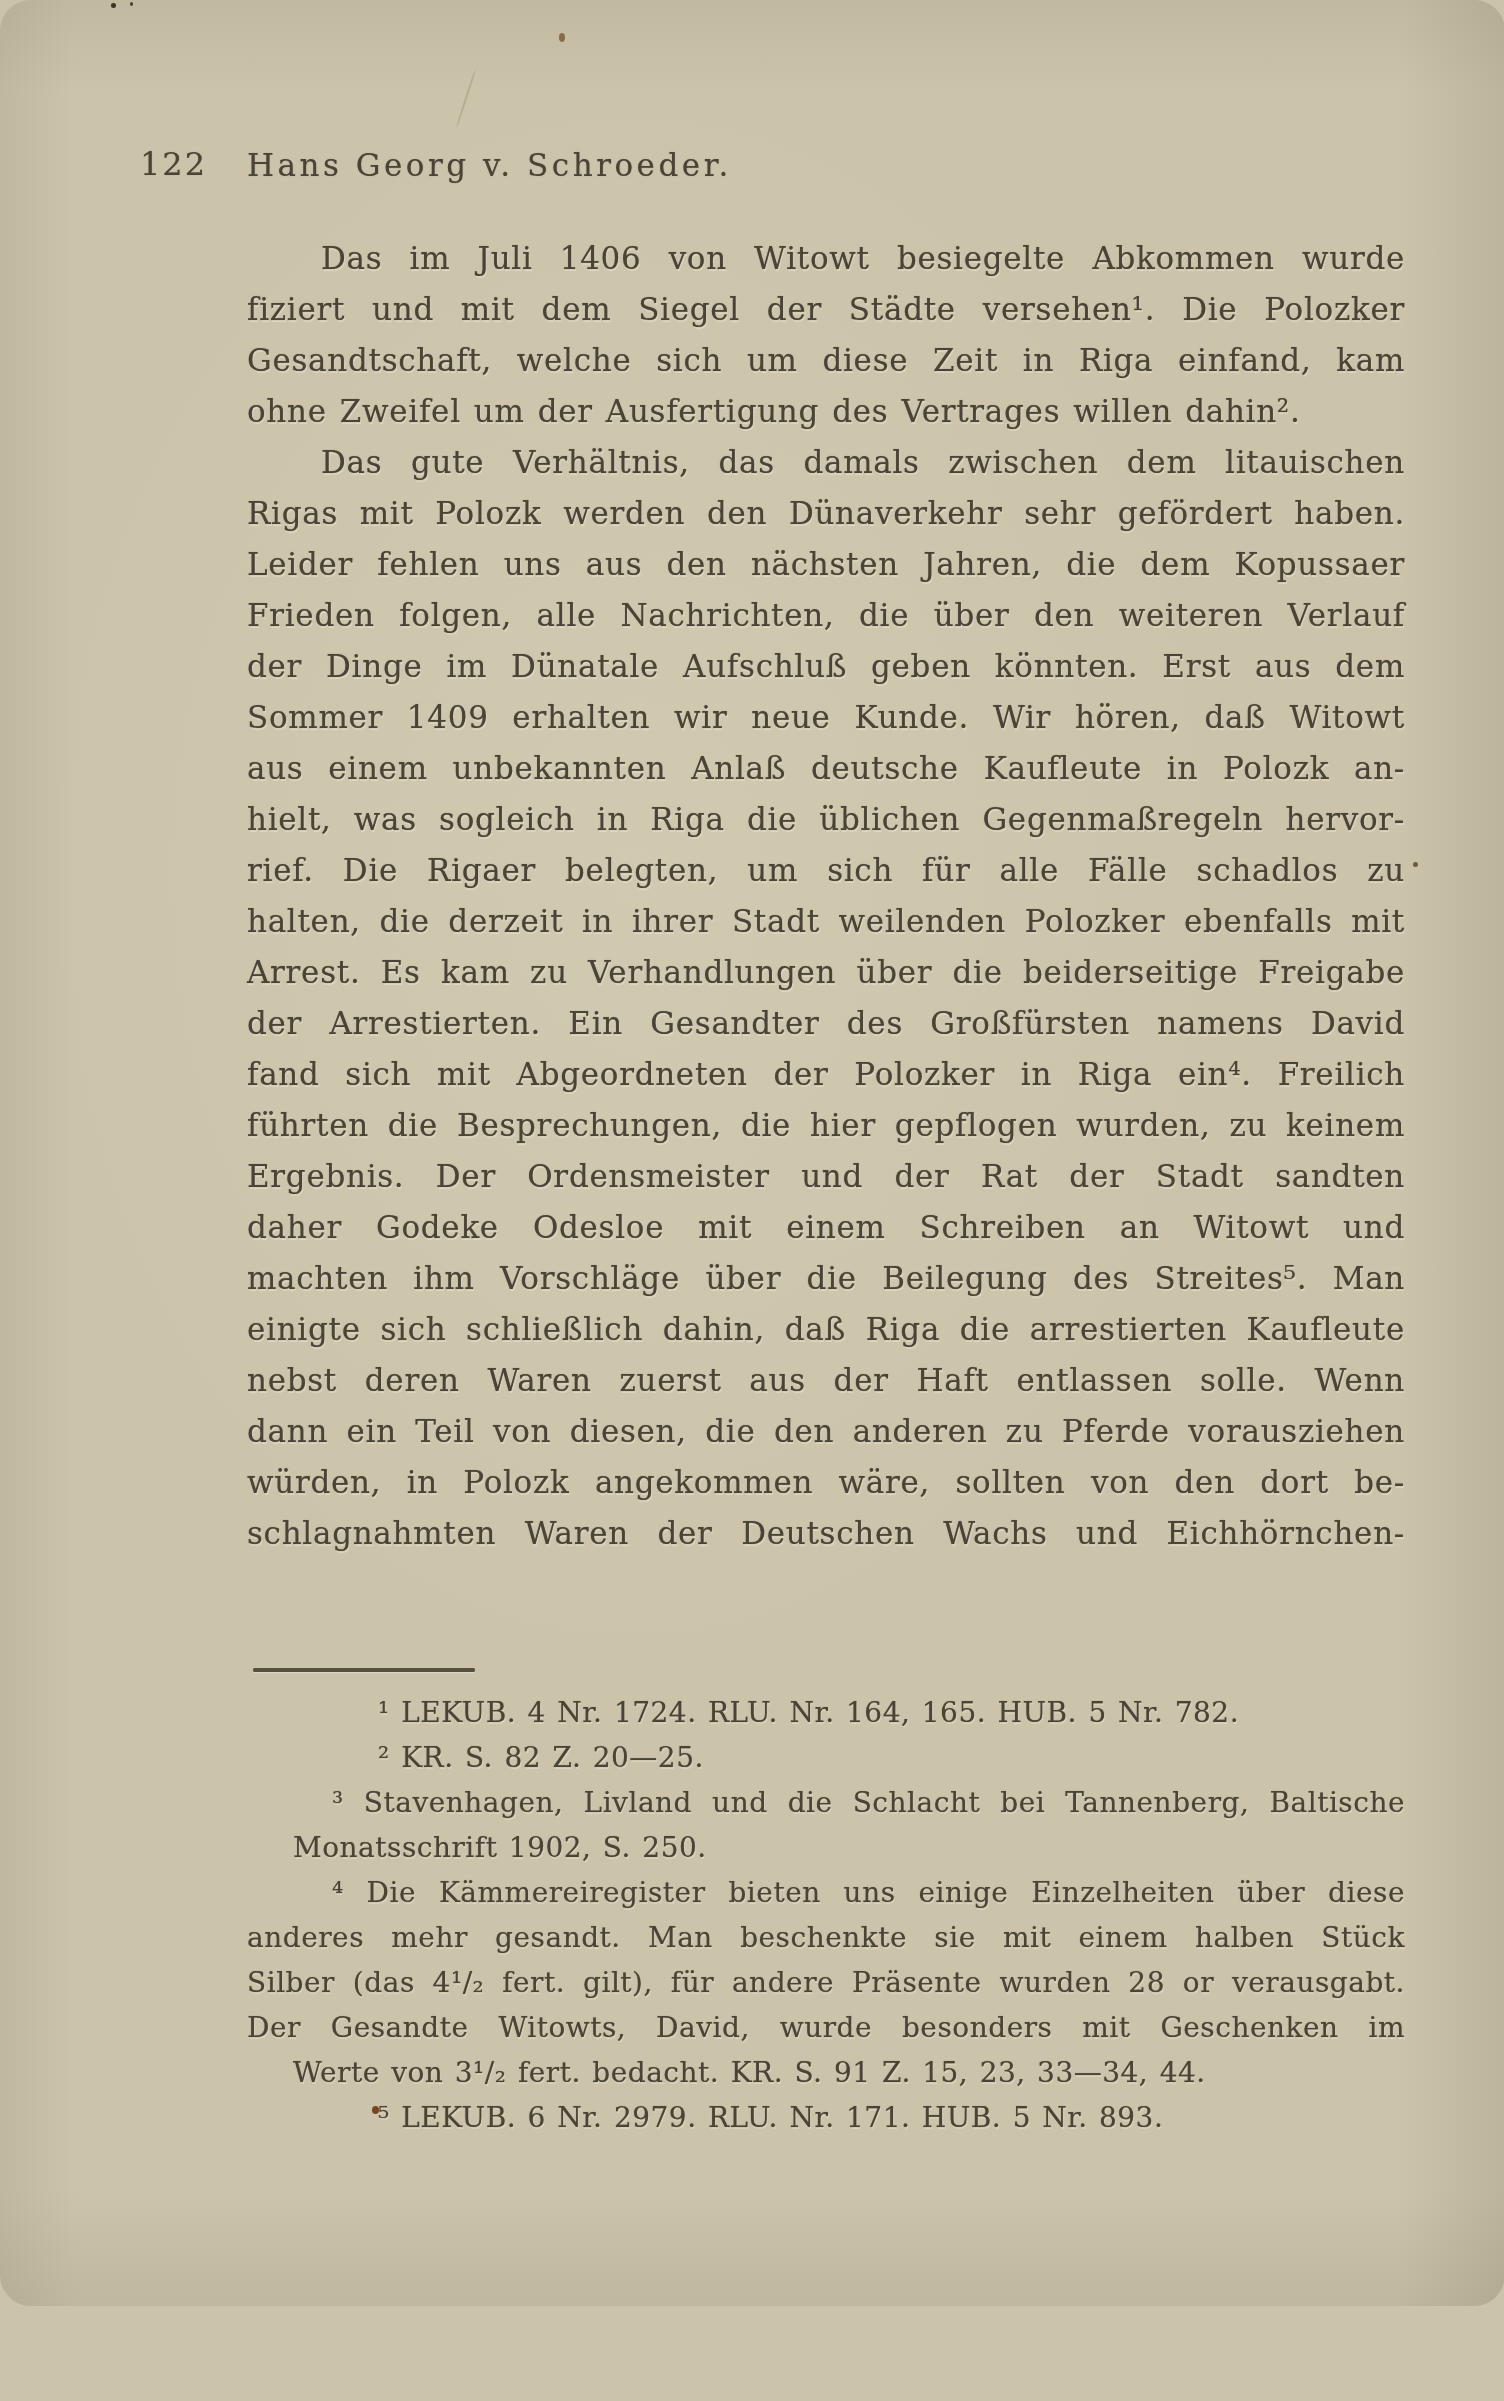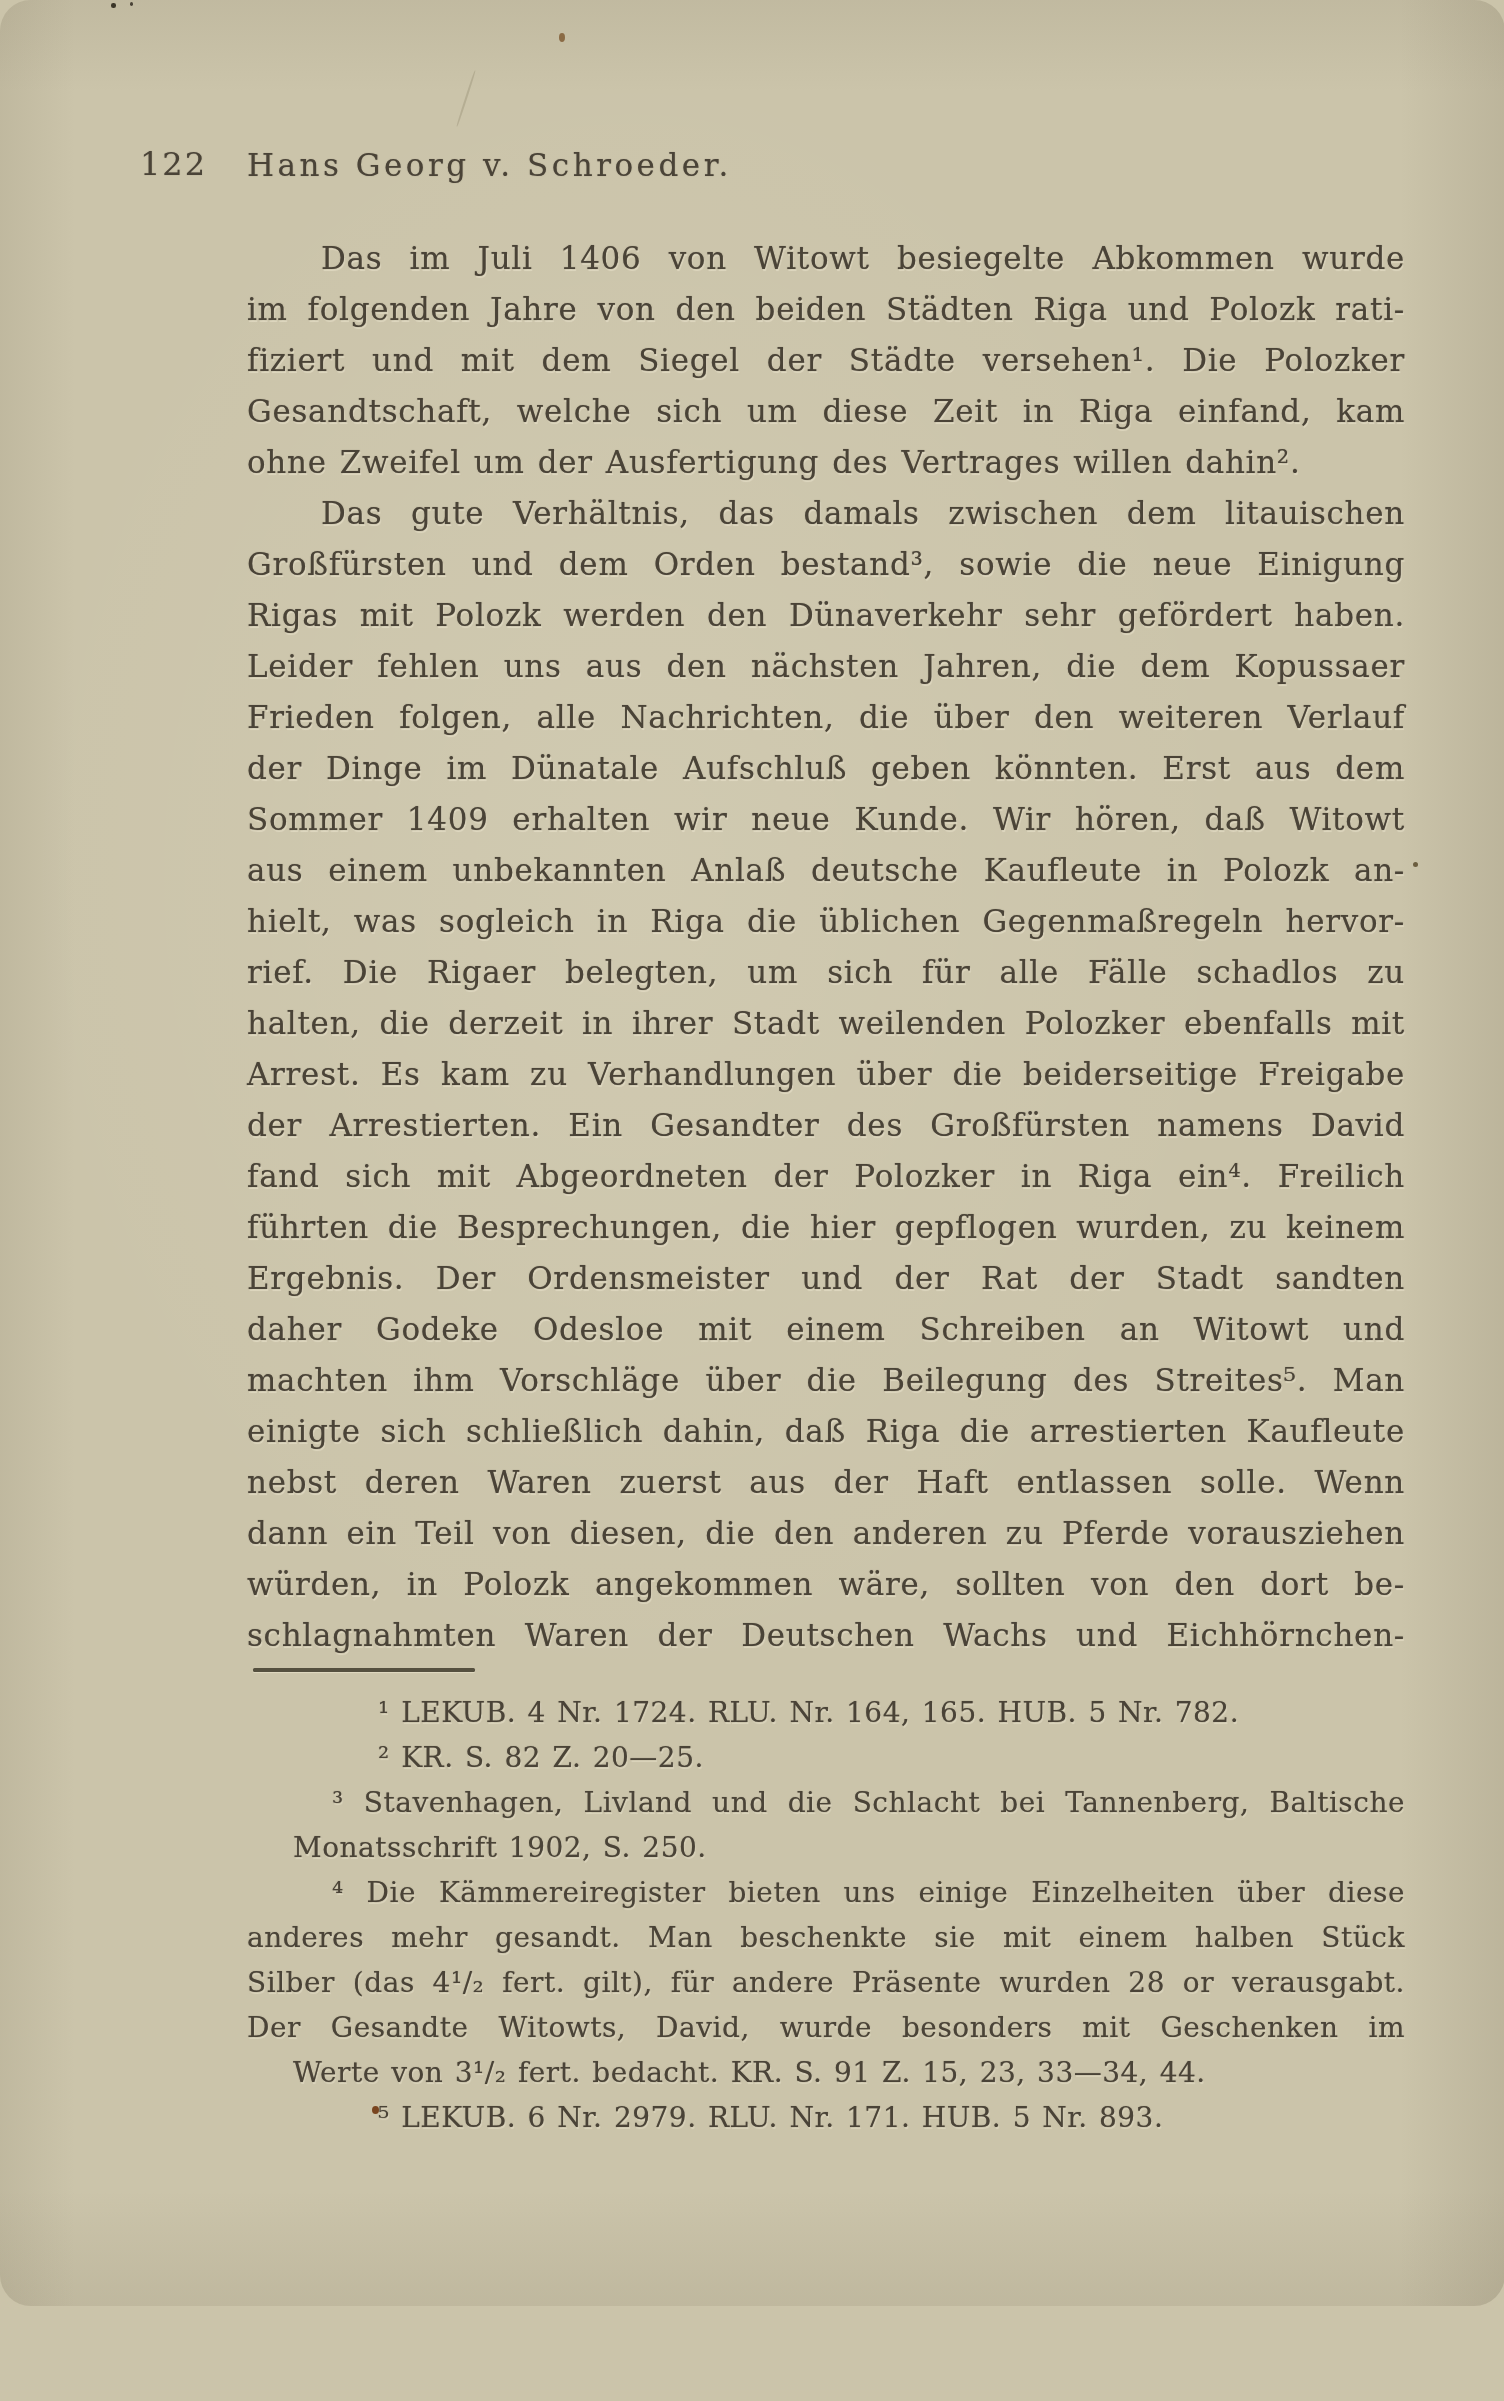--- a/index.html
+++ b/index.html
@@ -95,7 +95,6 @@
 
   <main class="body-text" id="body-lines">
       <div class="line indent">Das im Juli 1406 von Witowt besiegelte Abkommen wurde</div>
-      <div class="line">im folgenden Jahre von den beiden Städten Riga und Polozk rati-</div>
       <div class="line">fiziert und mit dem Siegel der Städte versehen¹.  Die Polozker</div>
       <div class="line">Gesandtschaft, welche sich um diese Zeit in Riga einfand, kam</div>
       <div class="line last">ohne Zweifel um der Ausfertigung des Vertrages willen dahin².</div>

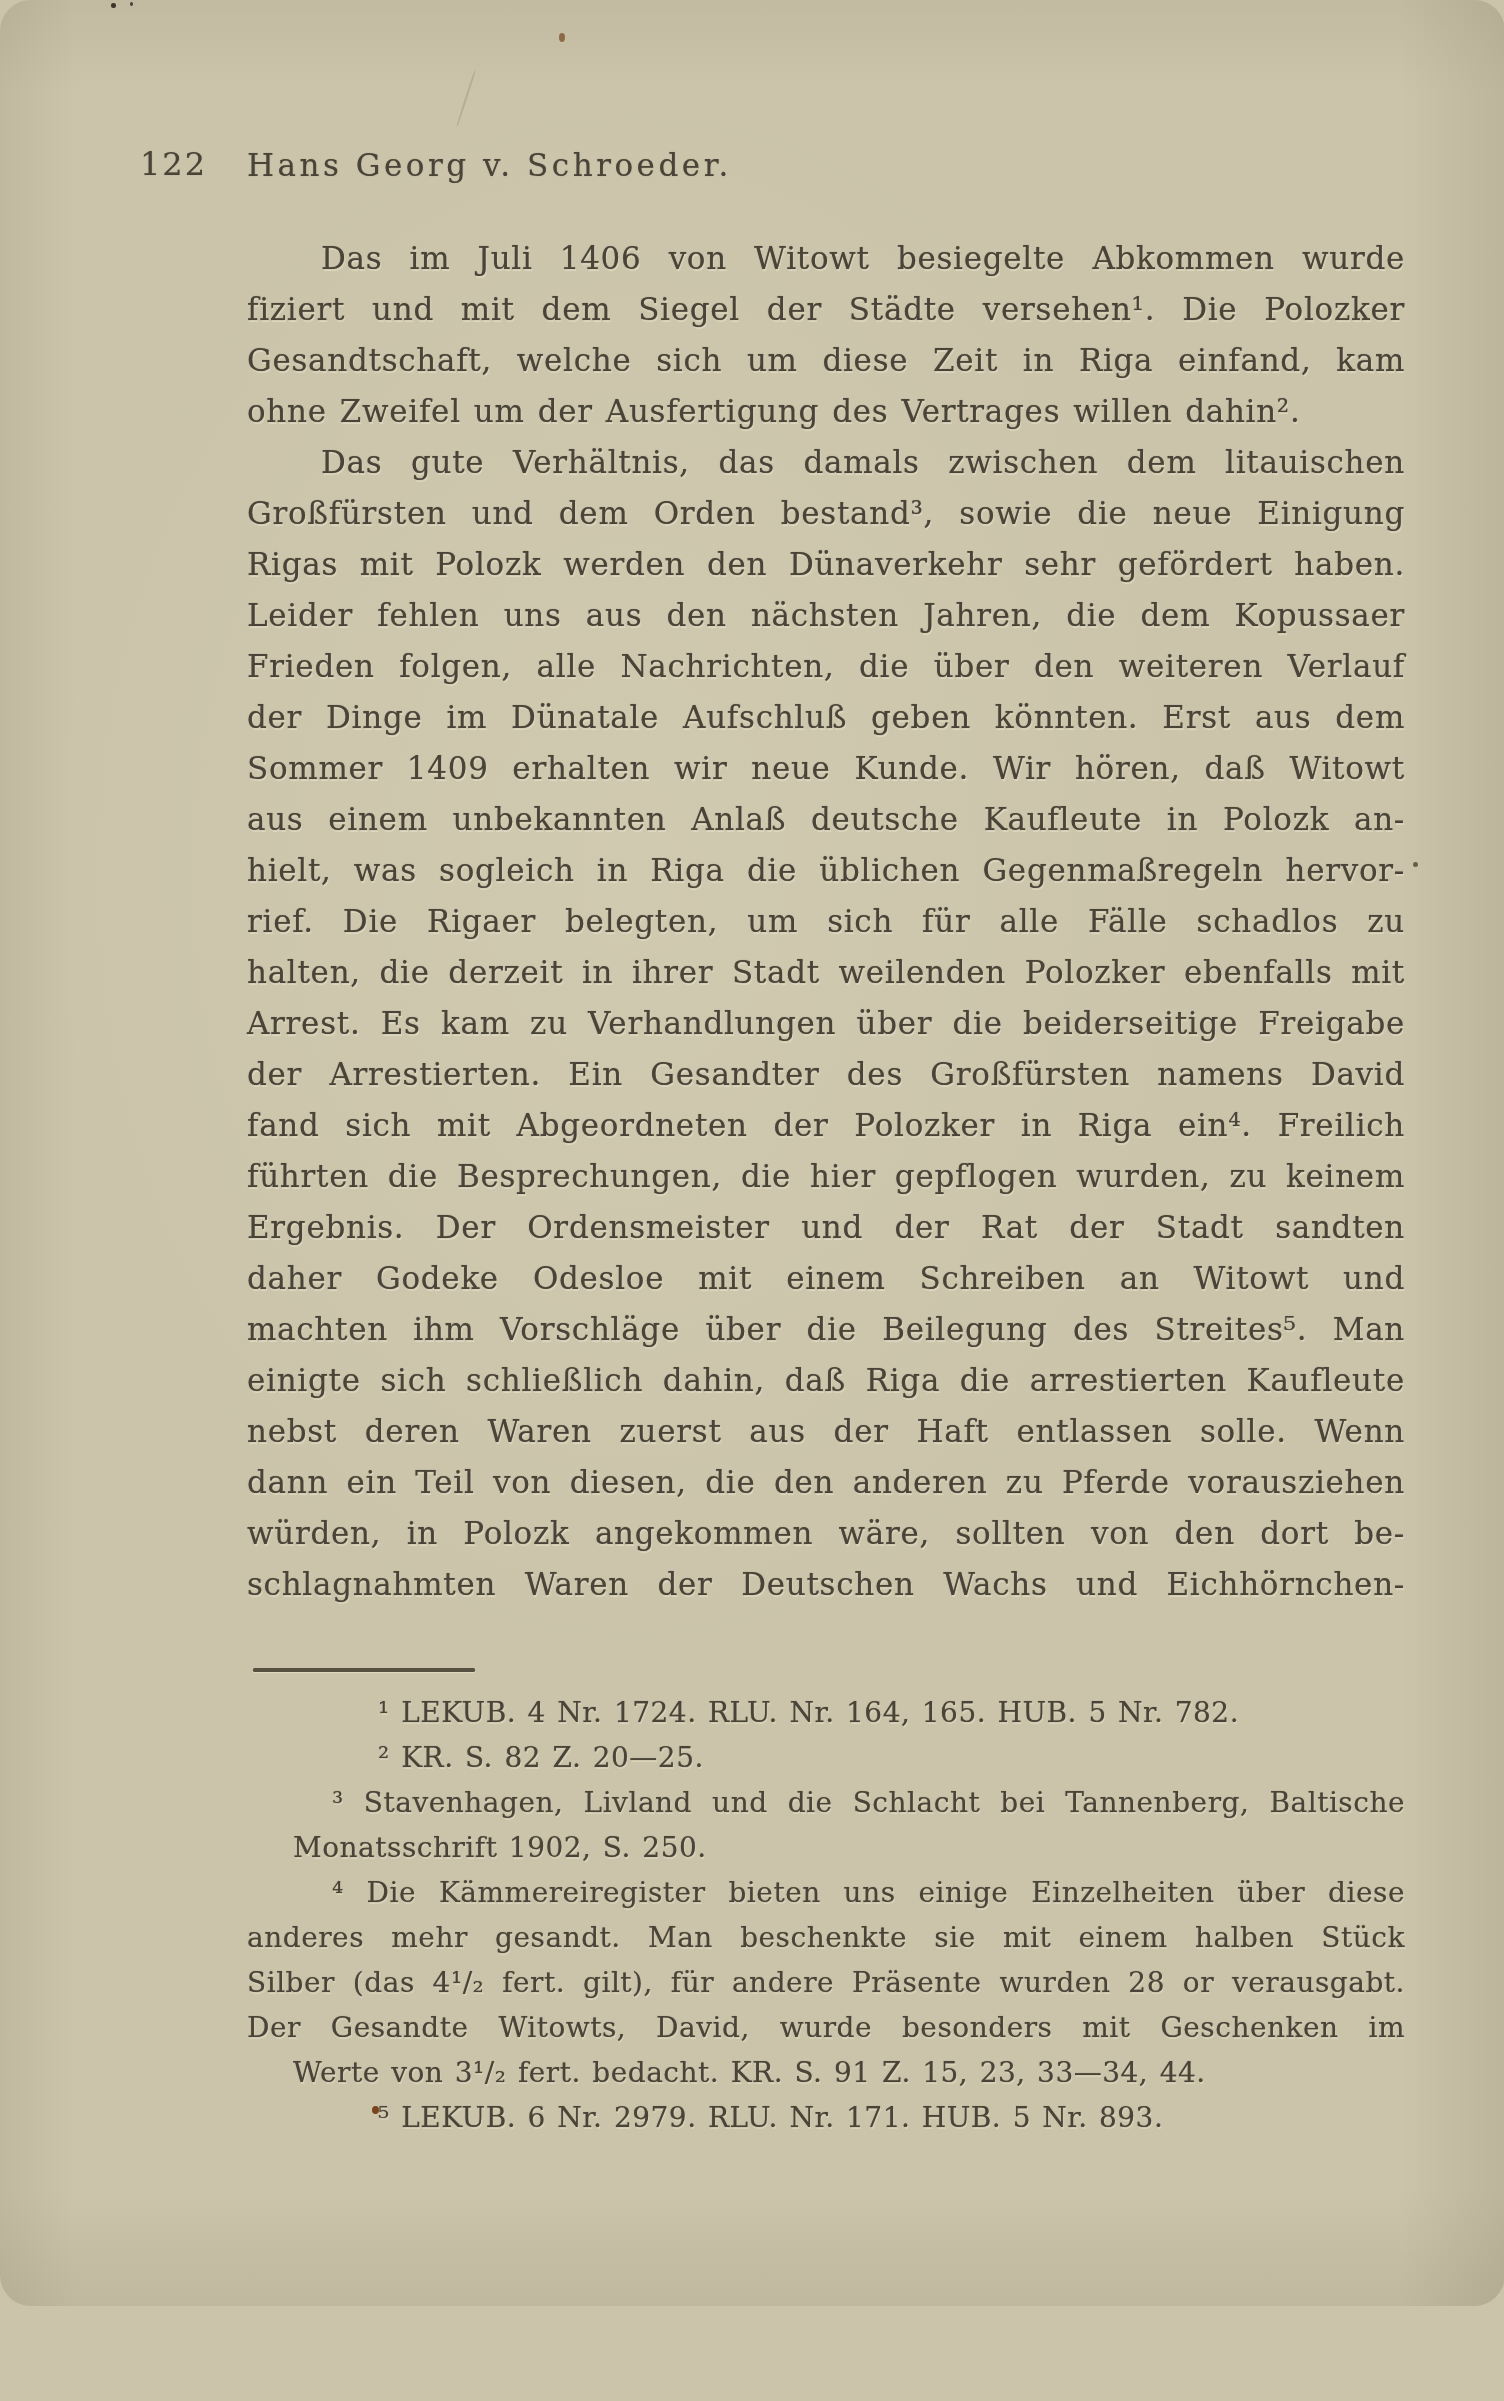--- a/index.html
+++ b/index.html
@@ -99,7 +99,6 @@
       <div class="line">Gesandtschaft, welche sich um diese Zeit in Riga einfand, kam</div>
       <div class="line last">ohne Zweifel um der Ausfertigung des Vertrages willen dahin².</div>
       <div class="line indent">Das gute Verhältnis, das damals zwischen dem litauischen</div>
-      <div class="line">Großfürsten und dem Orden bestand³, sowie die neue Einigung</div>
       <div class="line">Rigas mit Polozk werden den Dünaverkehr sehr gefördert haben.</div>
       <div class="line">Leider fehlen uns aus den nächsten Jahren, die dem Kopussaer</div>
       <div class="line">Frieden folgen, alle Nachrichten, die über den weiteren Verlauf</div>

